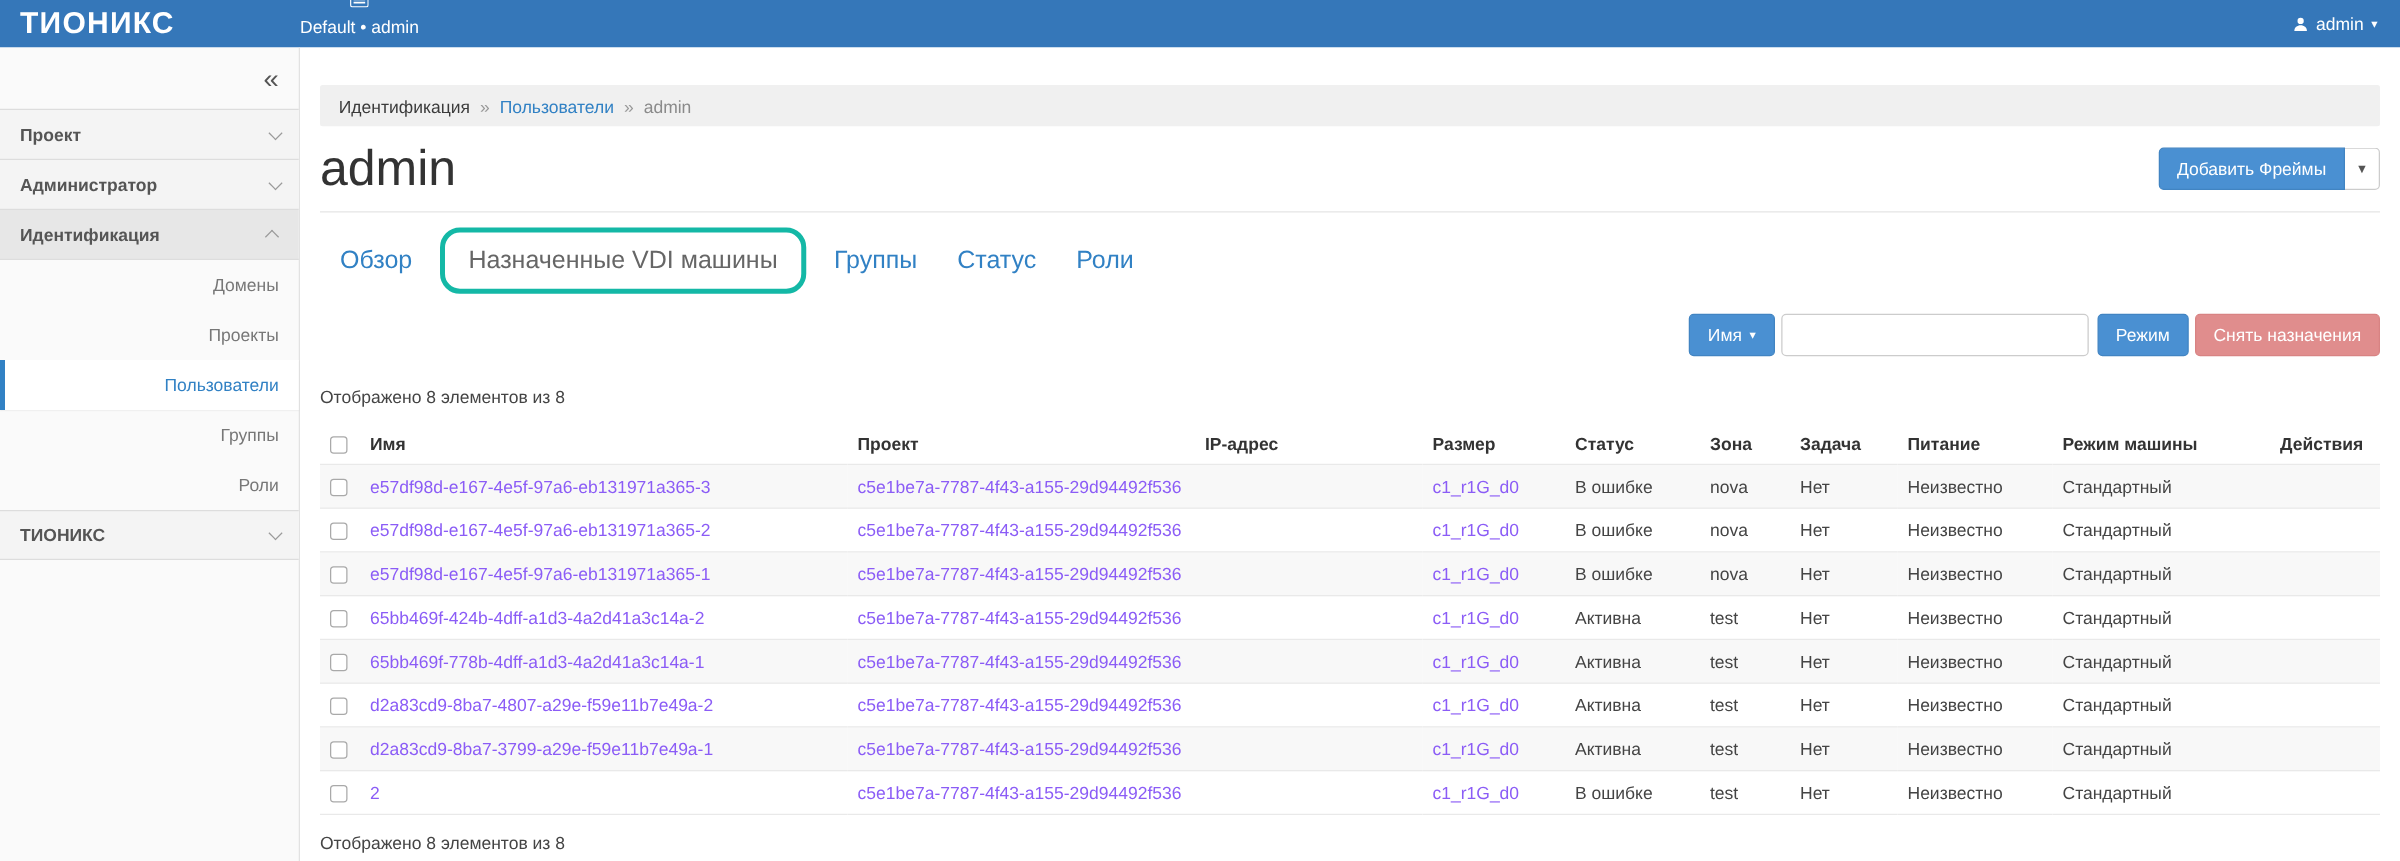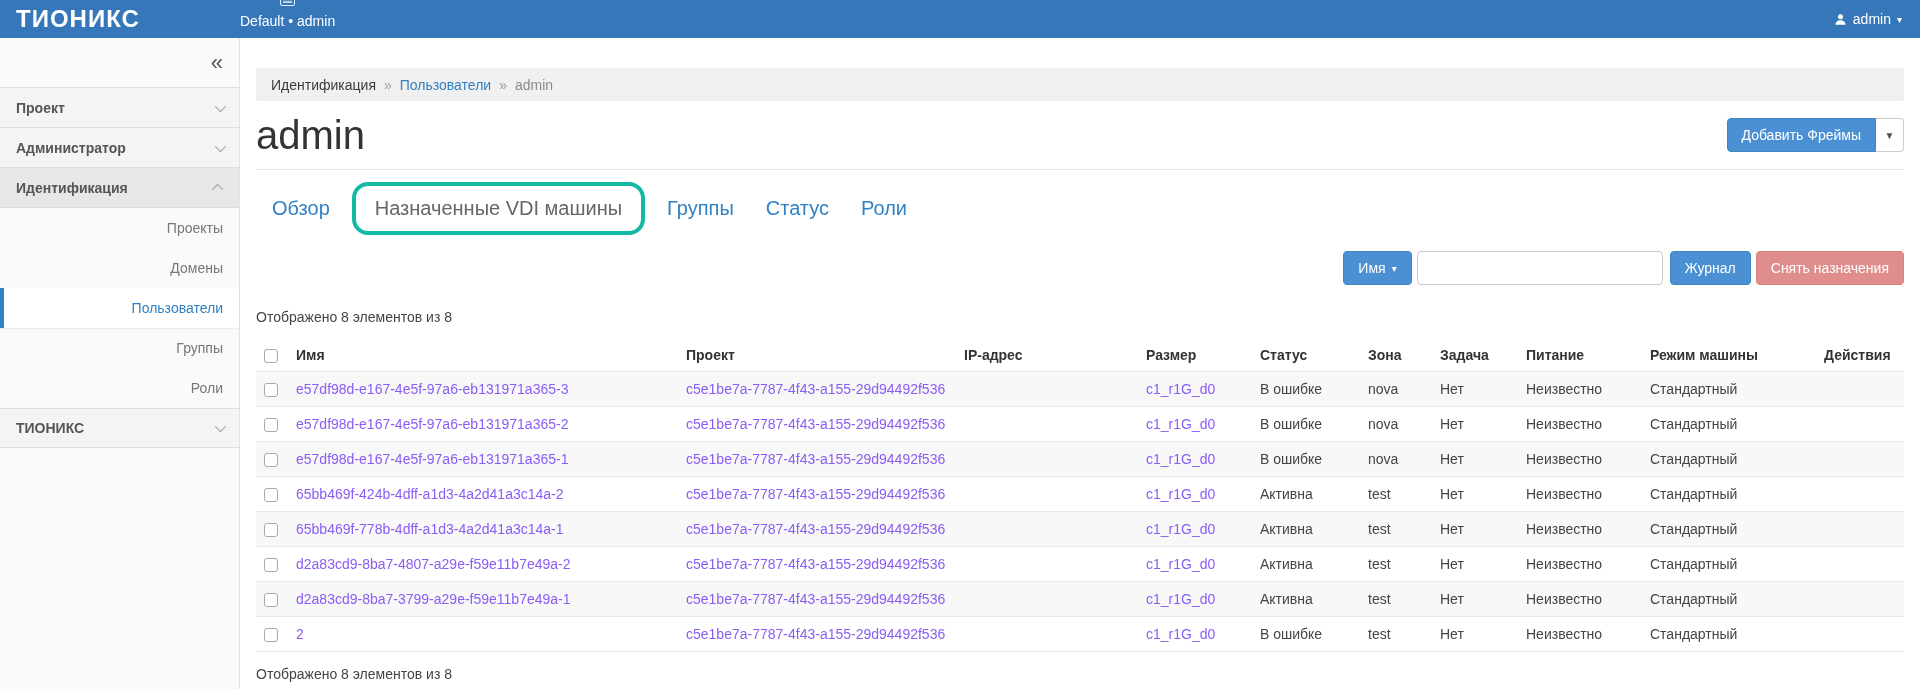--- a/index.html
+++ b/index.html
@@ -131,10 +131,10 @@
       <span class="chev up"></span>
     </div>
     <div class="side-sub">
+      <span>Домены</span>
+    </div>
+    <div class="side-sub">
       <span>Проекты</span>
-    </div>
-    <div class="side-sub">
-      <span>Домены</span>
     </div>
     <div class="side-sub selected">
       <span>Пользователи</span>

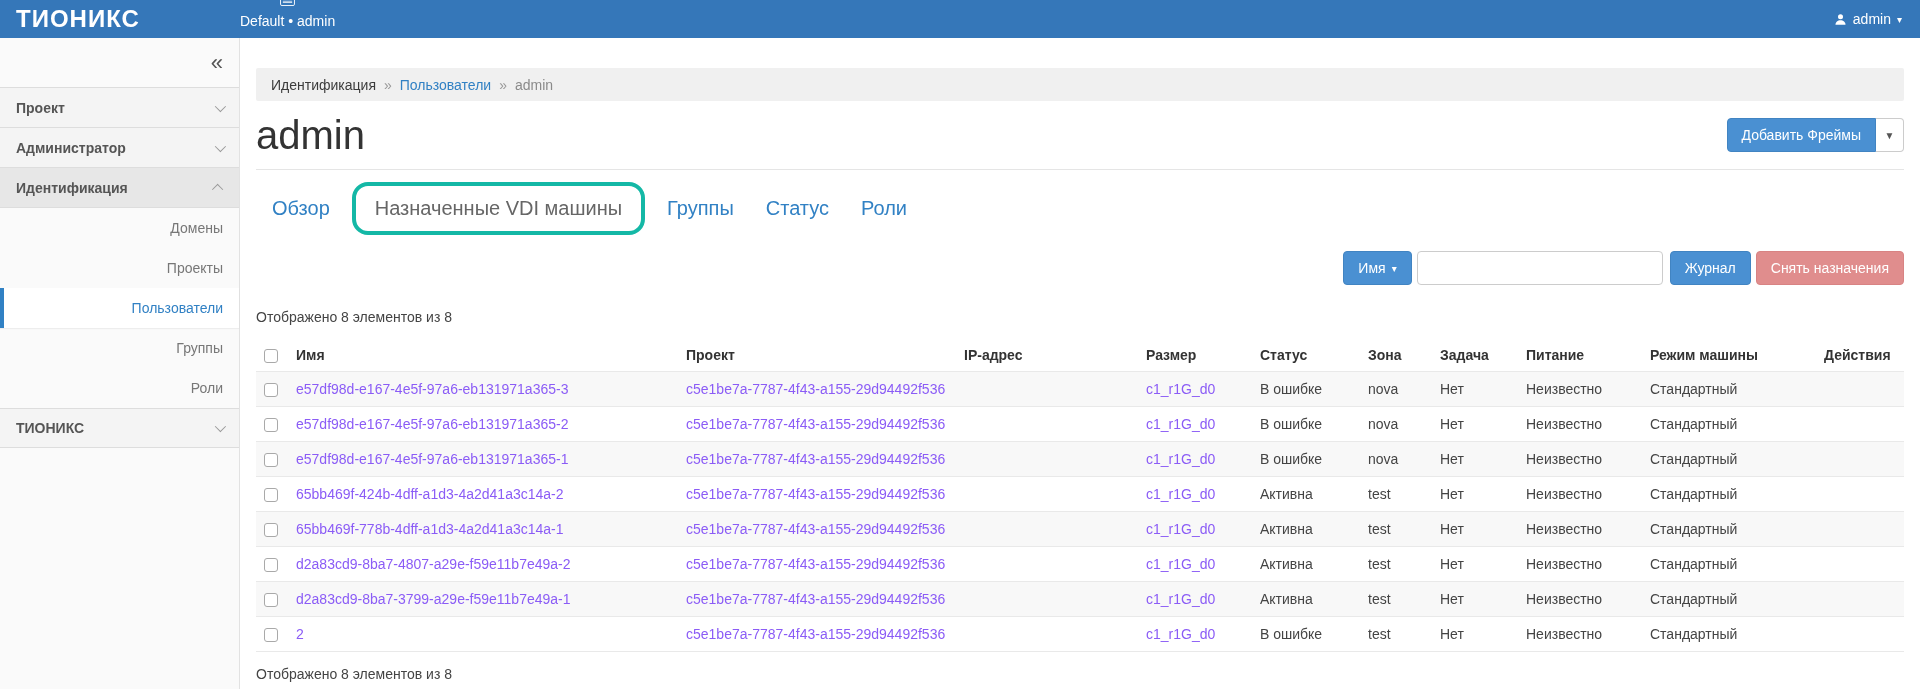--- a/index.html
+++ b/index.html
@@ -185,7 +185,7 @@
         <span class="caret">▾</span>
       </button>
       <input class="filter-input" type="text" placeholder="" style="">
-      <button class="btn btn-blue filter-btn">Журнал</button>
+      <button class="btn btn-blue filter-btn">Режим</button>
       <button class="btn btn-red">Снять назначения</button>
     </div>
 

